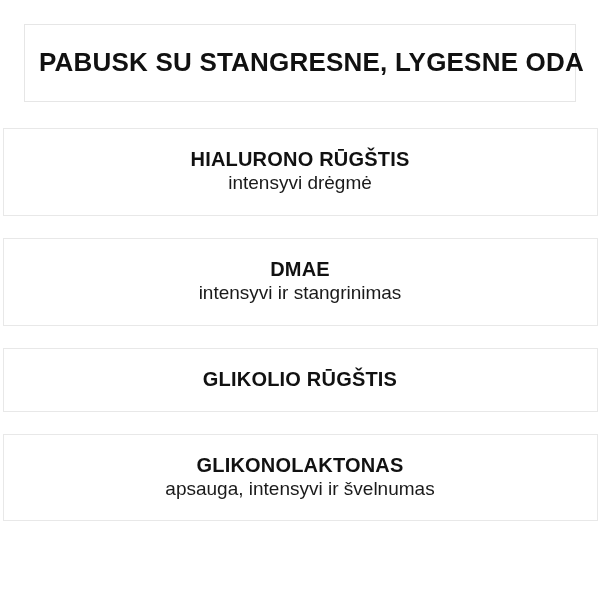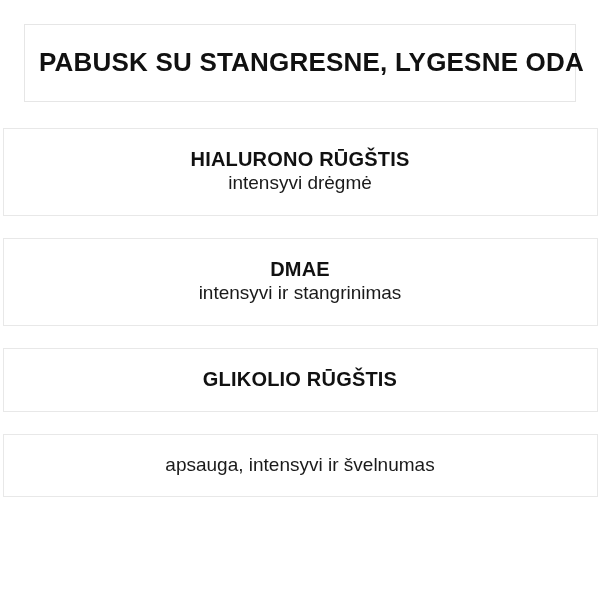--- a/index.html
+++ b/index.html
@@ -109,6 +109,7 @@
     </div>
 
     <div class="card">
+      <div class="card-title">GLIKONOLAKTONAS</div>
       <div class="card-subtitle">apsauga, intensyvi ir švelnumas</div>
     </div>
 

